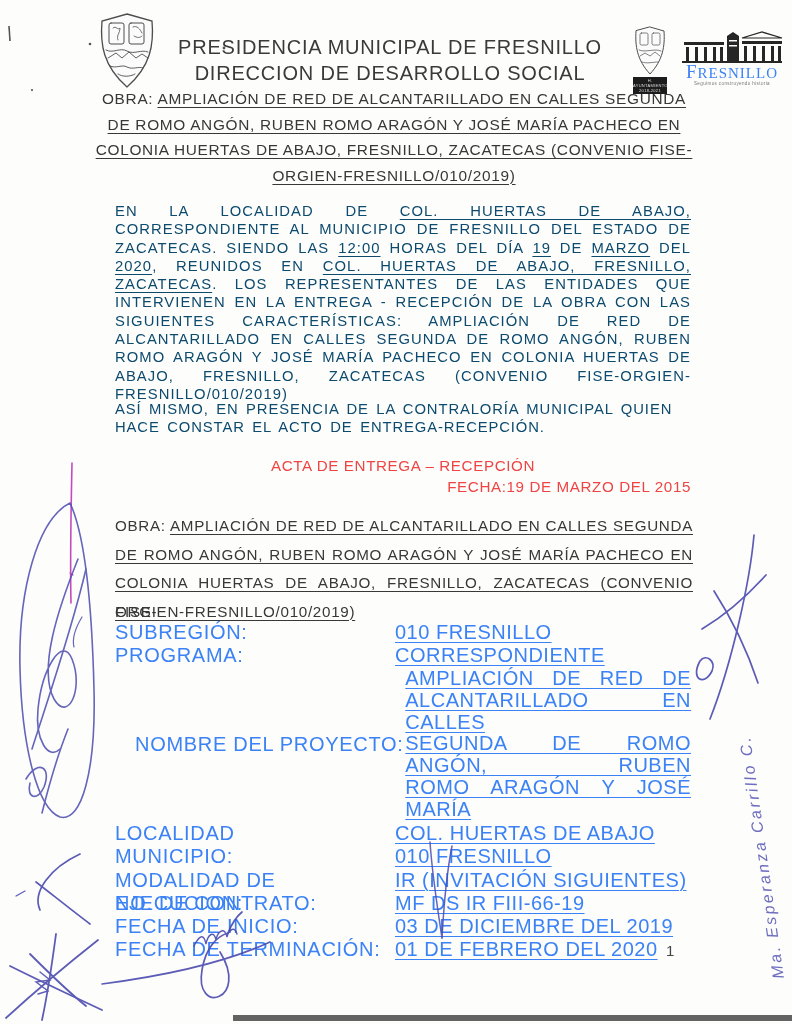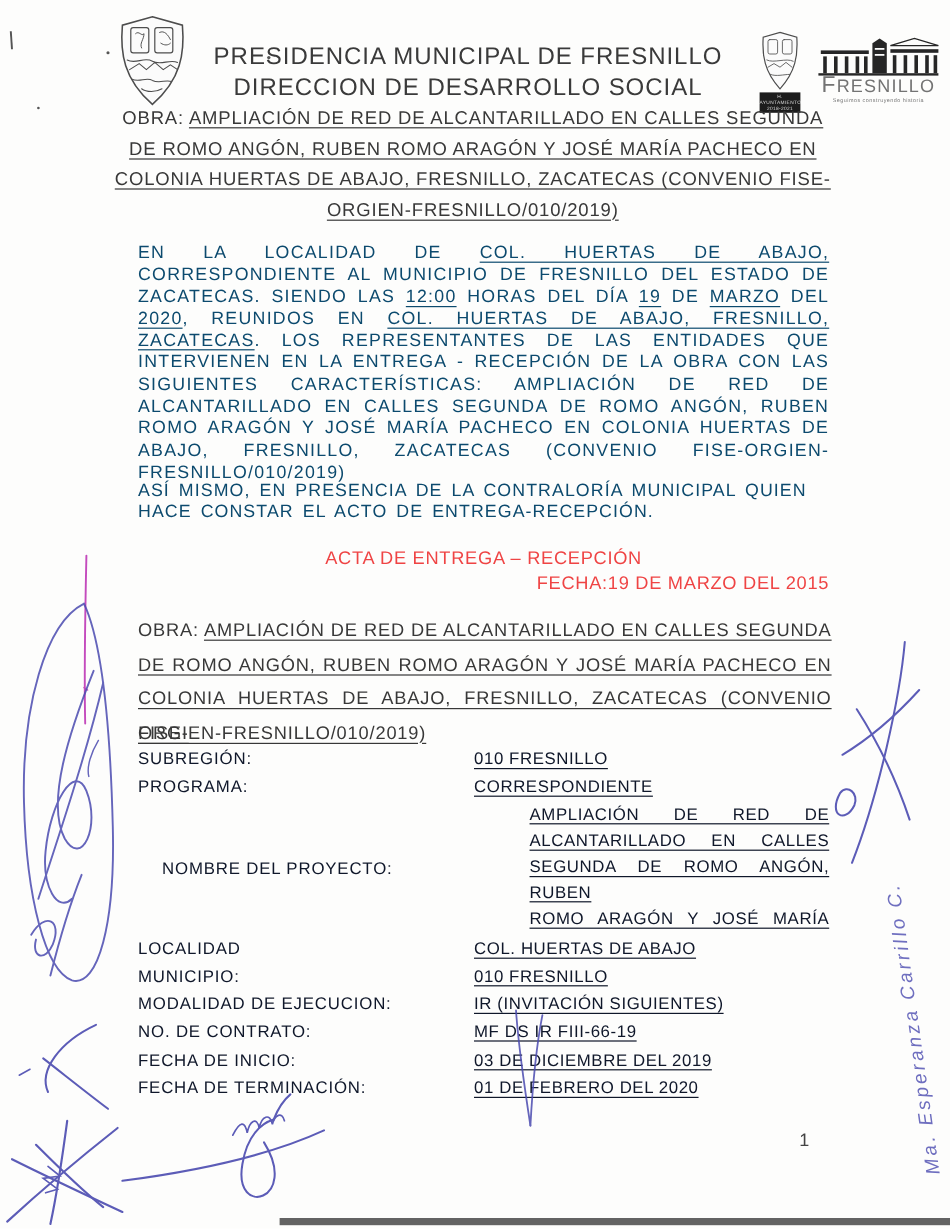--- a/index.html
+++ b/index.html
@@ -18,7 +18,7 @@
   .crest-caption{background:#1c1c1c;color:#dcdcdc;font-size:4px;line-height:5px;letter-spacing:.3px;
     width:34px;margin:1px auto 0 auto;padding:1px 0;}
   .fres-logo{position:absolute;left:676px;top:30px;width:112px;text-align:center;}
-  .fres-word{font-family:Liberation Sans, sans-serif;font-size:15px;letter-spacing:1px;color:#737373;line-height:16px;}
+  .fres-word{font-family:Liberation Serif, serif;font-size:15px;letter-spacing:1px;color:#3b82f6;line-height:16px;}
   .fres-word::first-letter{font-size:19px;}
   .fres-tagline{font-size:4.5px;color:#777;letter-spacing:.4px;line-height:6px;}
   

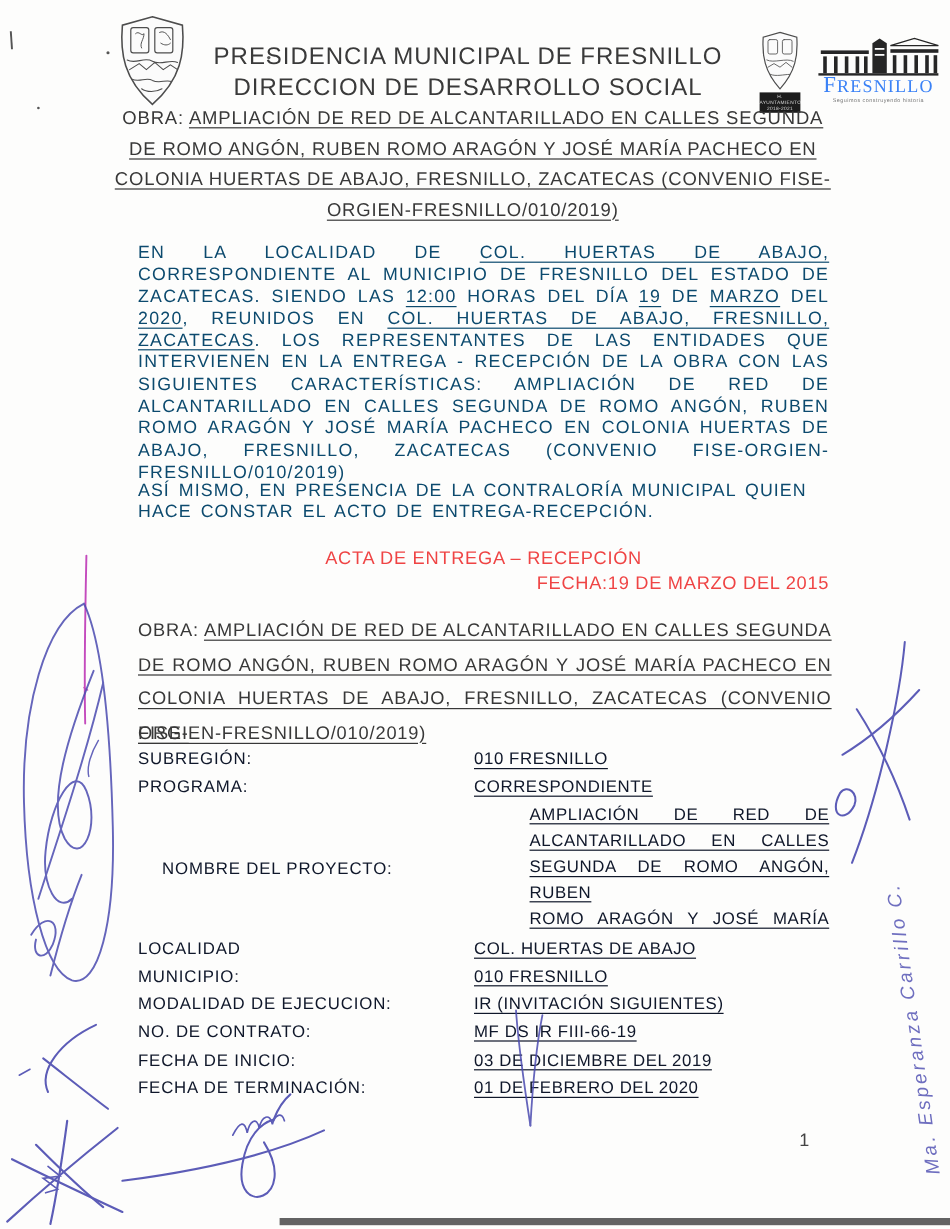--- a/index.html
+++ b/index.html
@@ -36,7 +36,7 @@
   .obra2 .oline{line-height:28.5px;height:28.5px;}
   .just{text-align:justify;text-align-last:justify;}
   
-  .fields{position:absolute;left:115px;top:621px;width:576px;font-size:14px;color:#0f172a;}
+  .fields{position:absolute;left:115px;top:621px;width:576px;font-size:20px;color:#3b82f6;}
   .frow{display:flex;line-height:23.2px;height:23.2px;}
   .frow .lab{width:280px;letter-spacing:.7px;}
   .frow .val{flex:1;letter-spacing:.5px;}

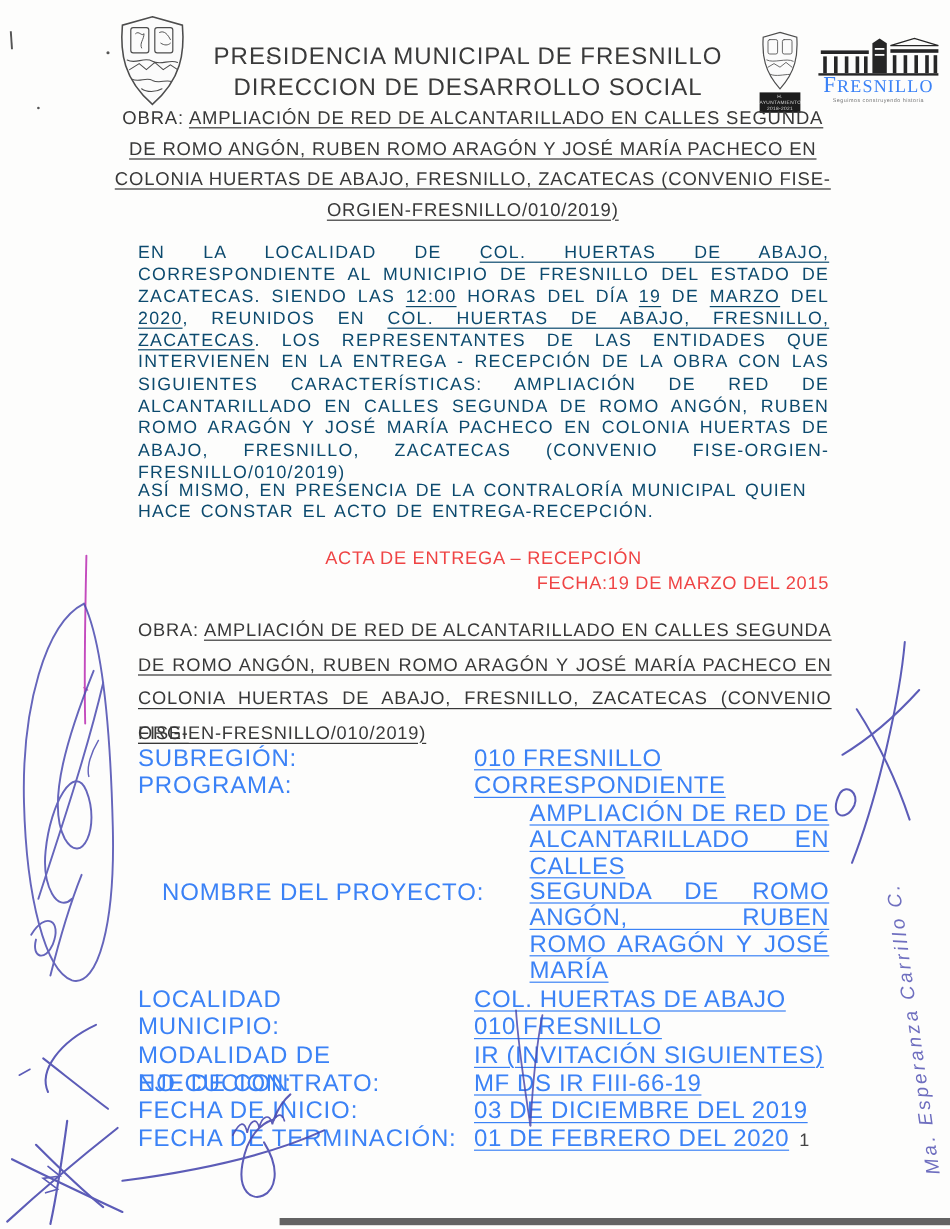--- a/index.html
+++ b/index.html
@@ -42,7 +42,7 @@
   .frow .val{flex:1;letter-spacing:.5px;}
   .frow-multi{display:flex;align-items:center;margin:1px 0 2px 0;}
   .pv{width:296px;}
-  .pv-line{line-height:21.7px;text-align:justify;text-align-last:justify;letter-spacing:.5px;margin-left:36px;}
+  .pv-line{line-height:21.7px;text-align:justify;text-align-last:justify;letter-spacing:.5px;}
   .pv-last{text-align-last:left;}
   .u,.uline{text-decoration:underline;text-underline-offset:3px;text-decoration-thickness:1.1px;}
   

